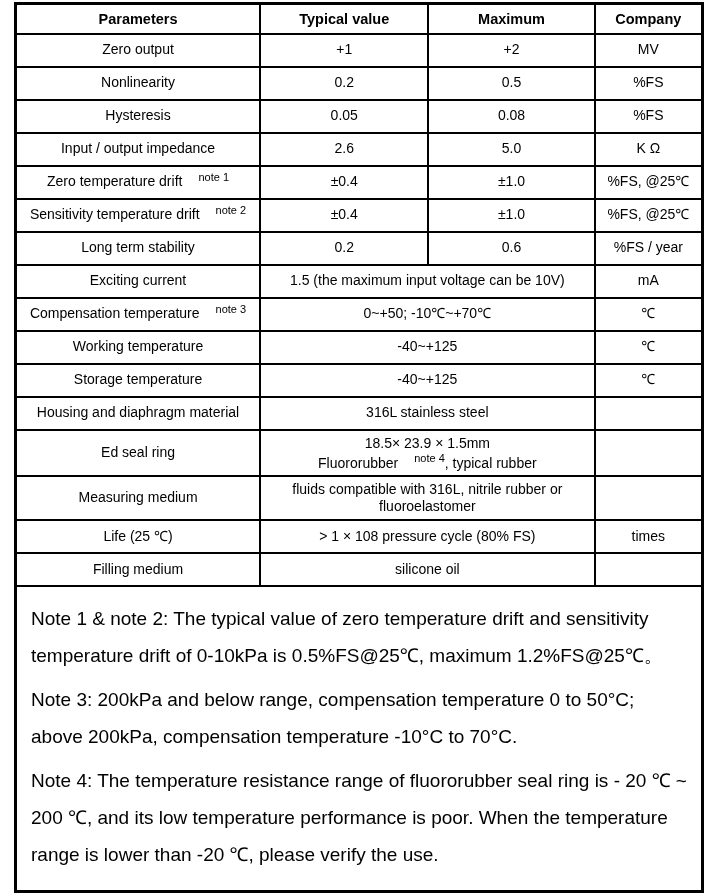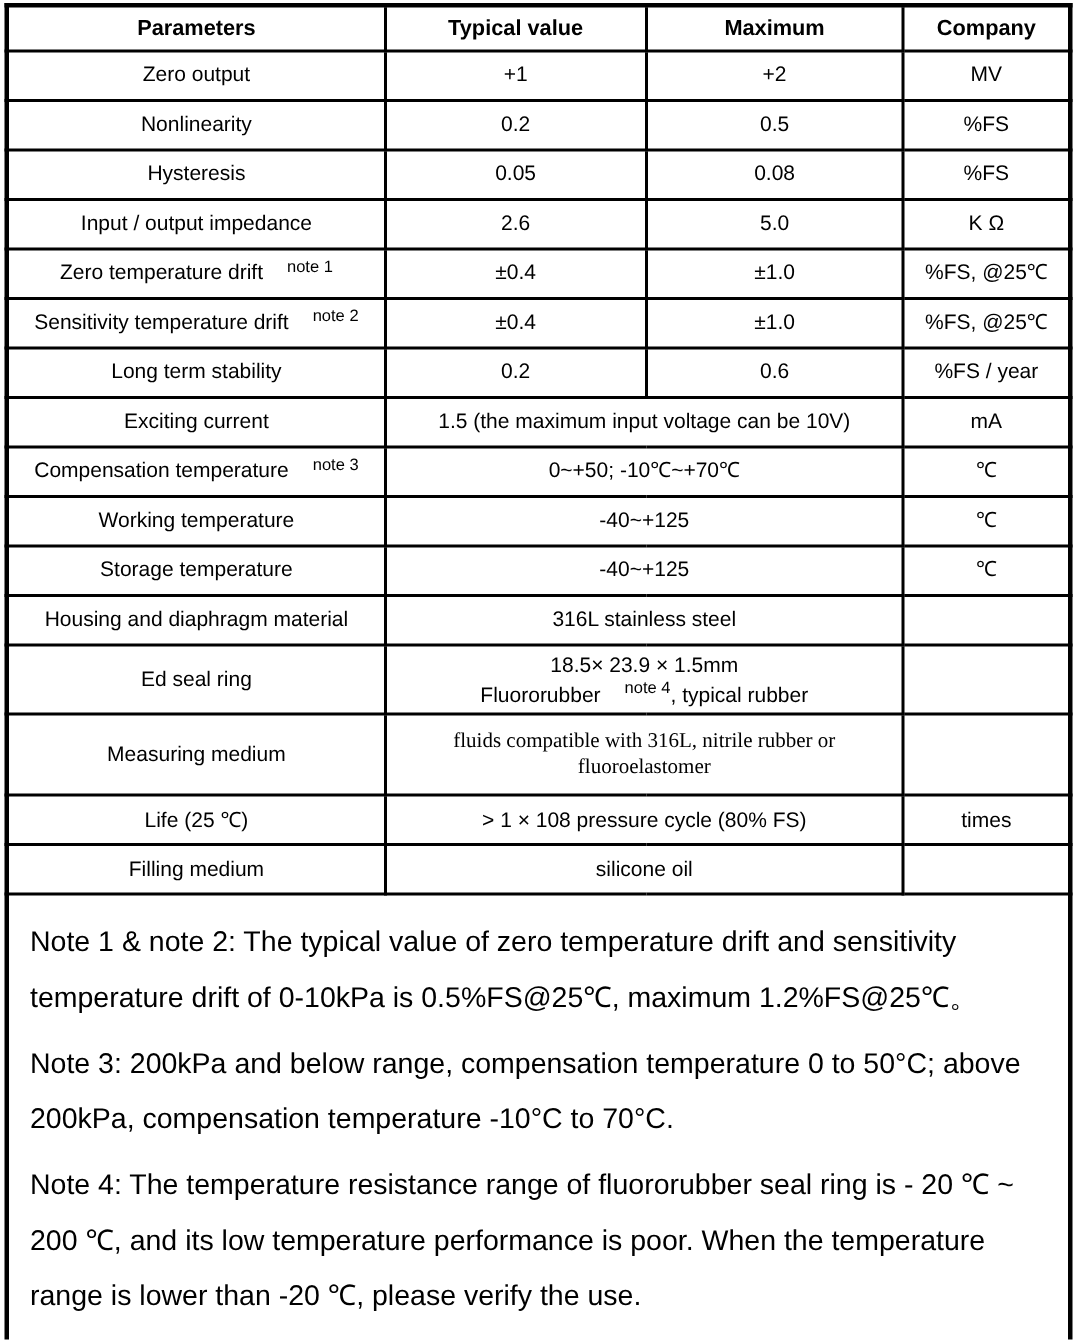--- a/index.html
+++ b/index.html
@@ -12,7 +12,7 @@
   .page {
     width: 718px;
     height: 893px;
-    padding: 2px 3px;
+    padding: 2px 14px;
     background: #ffffff;
   }
   table.spec {

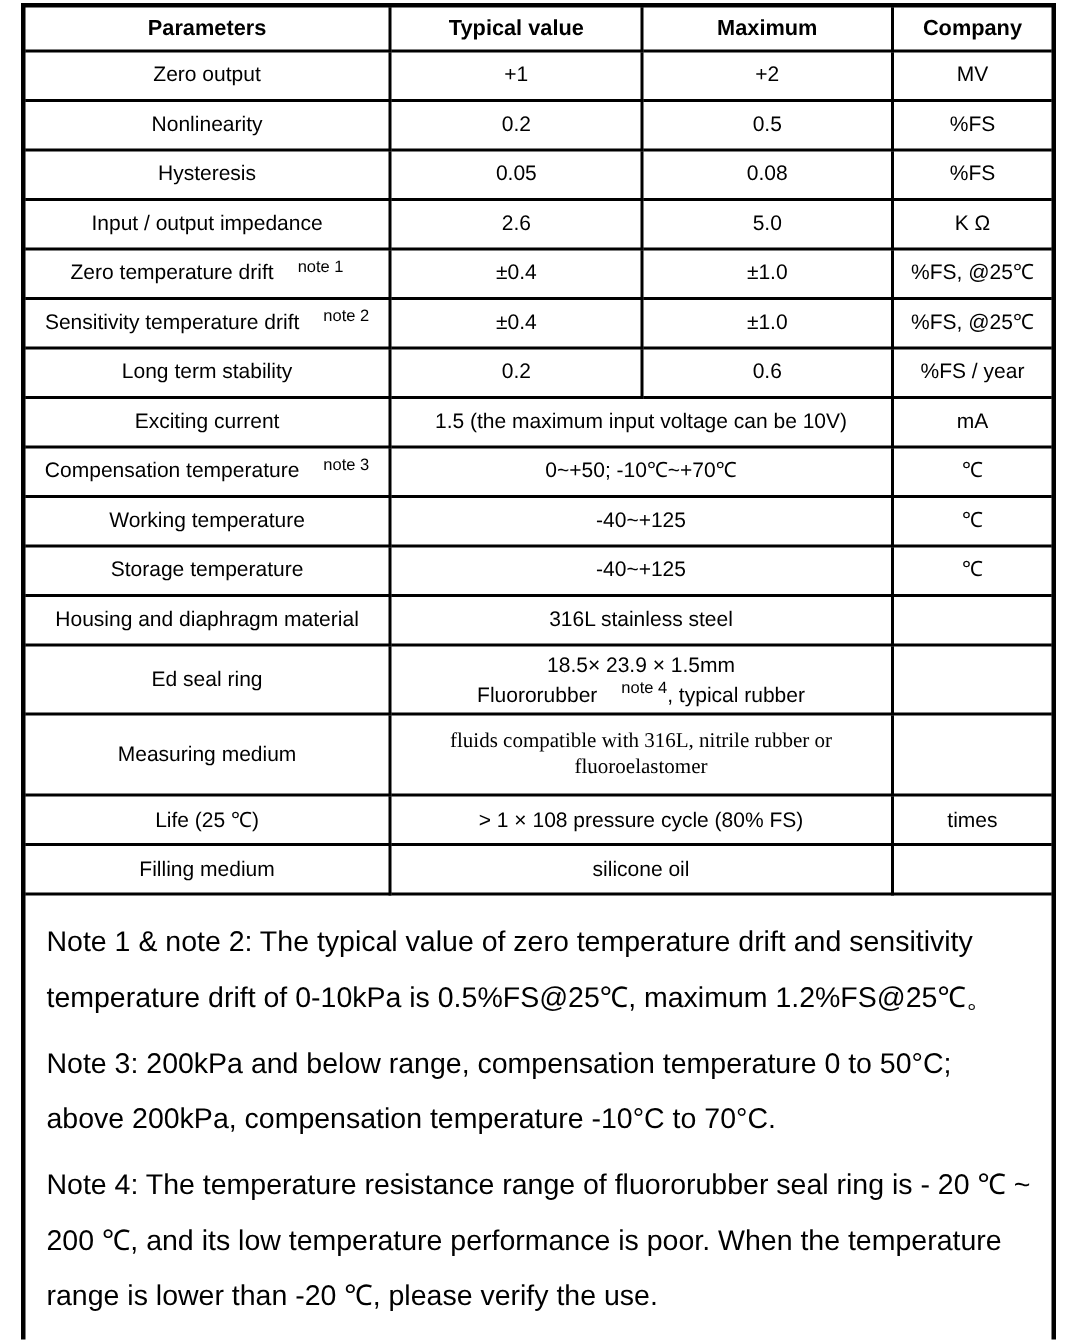--- a/index.html
+++ b/index.html
@@ -152,7 +152,7 @@
       </tr>
       <tr>
         <td class="param">Measuring medium</td>
-        <td colspan="2" class="twoLine" style="height:54px;font-family:Liberation Serif, serif;">fluids compatible with 316L, nitrile rubber or fluoroelastomer</td>
+        <td colspan="2" class="twoLine" style="height:44px;">fluids compatible with 316L, nitrile rubber or fluoroelastomer</td>
         <td></td>
       </tr>
       <tr>

